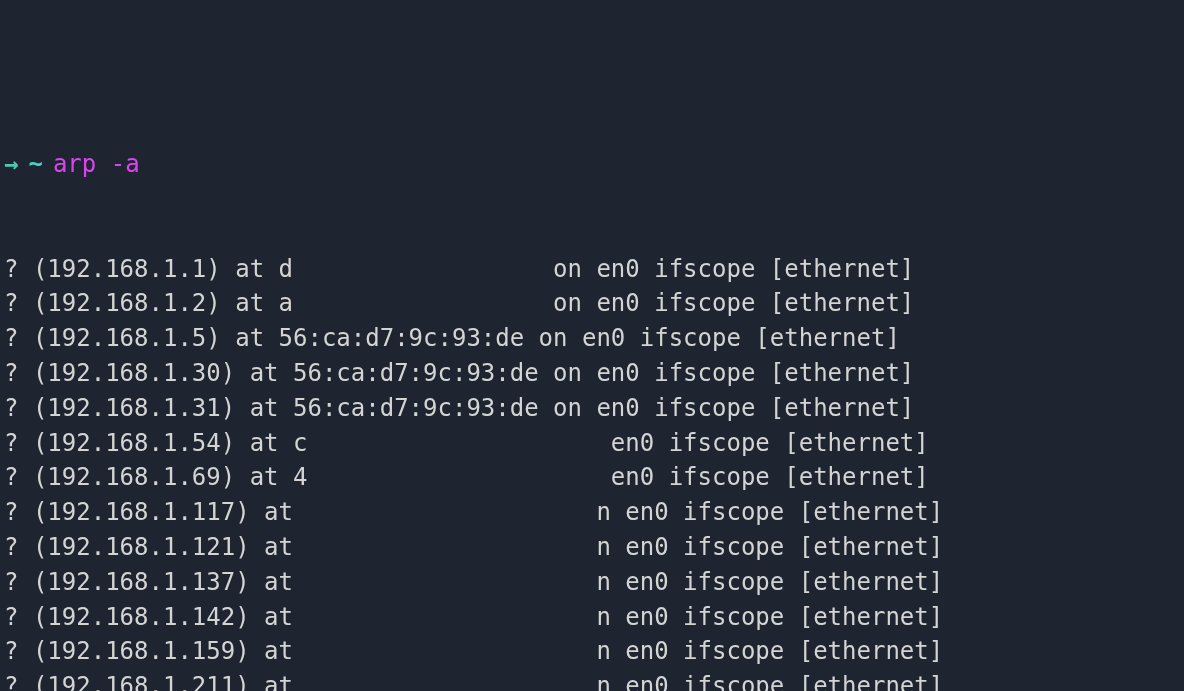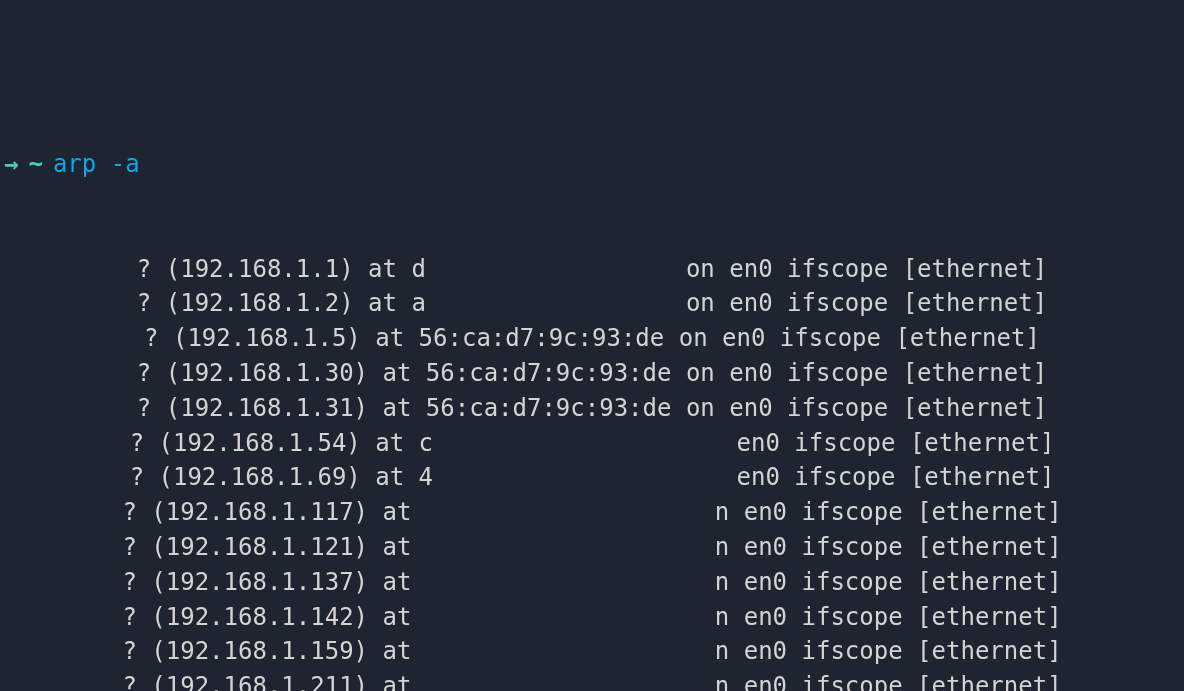--- a/index.html
+++ b/index.html
@@ -35,7 +35,7 @@
       margin-right: 10px;
     }
     .command {
-      color: #0ea5e9;
+      color: #d946ef;
     }
     .output-line {
       color: #d4d4d4;

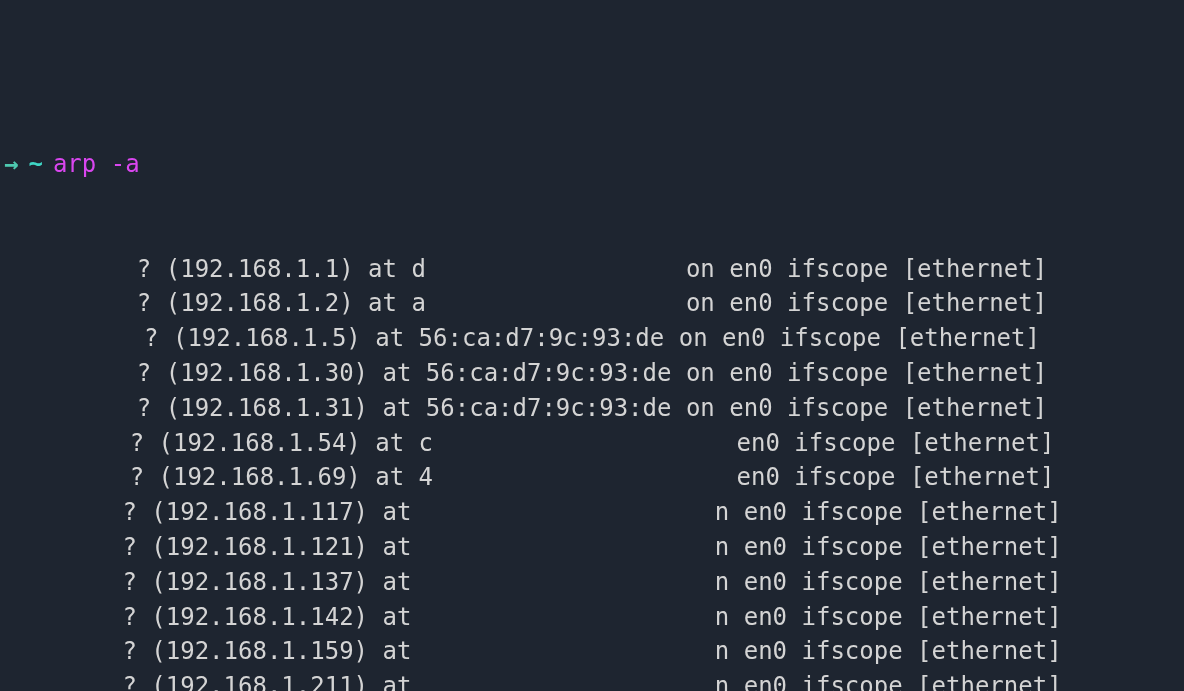--- a/index.html
+++ b/index.html
@@ -41,7 +41,6 @@
       color: #d4d4d4;
       white-space: pre;
       position: relative;
-      text-align: center;
     }
     .redaction-overlay {
       position: absolute;

